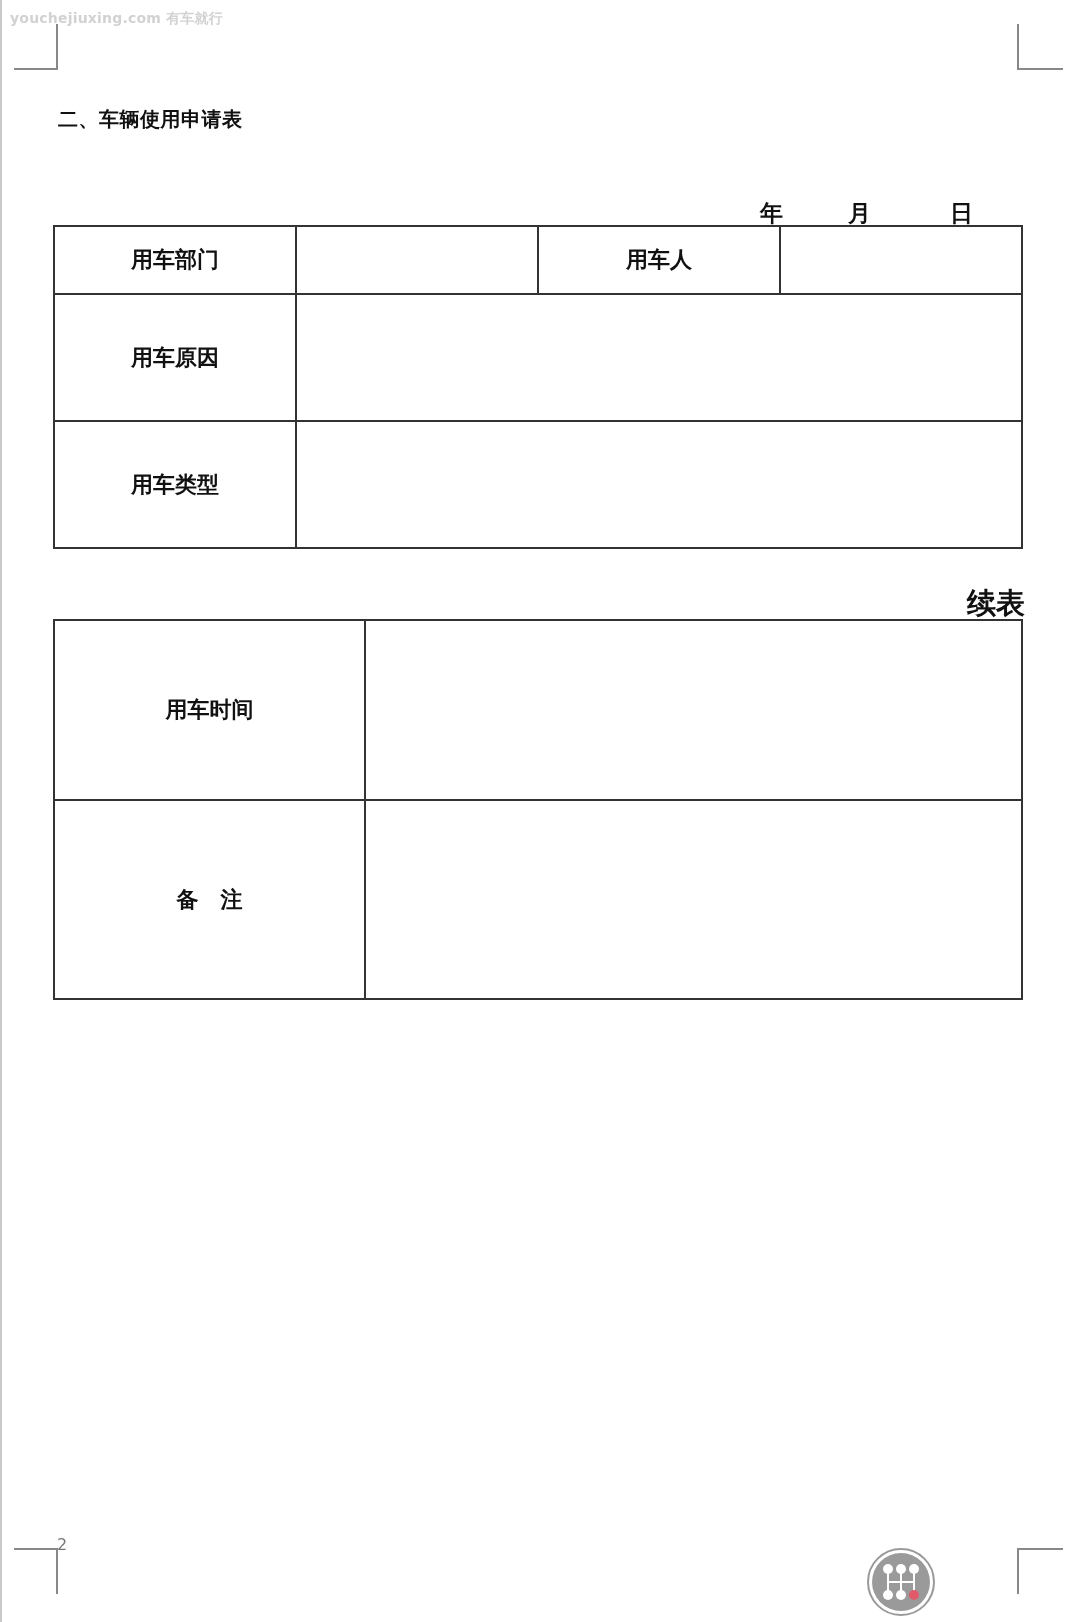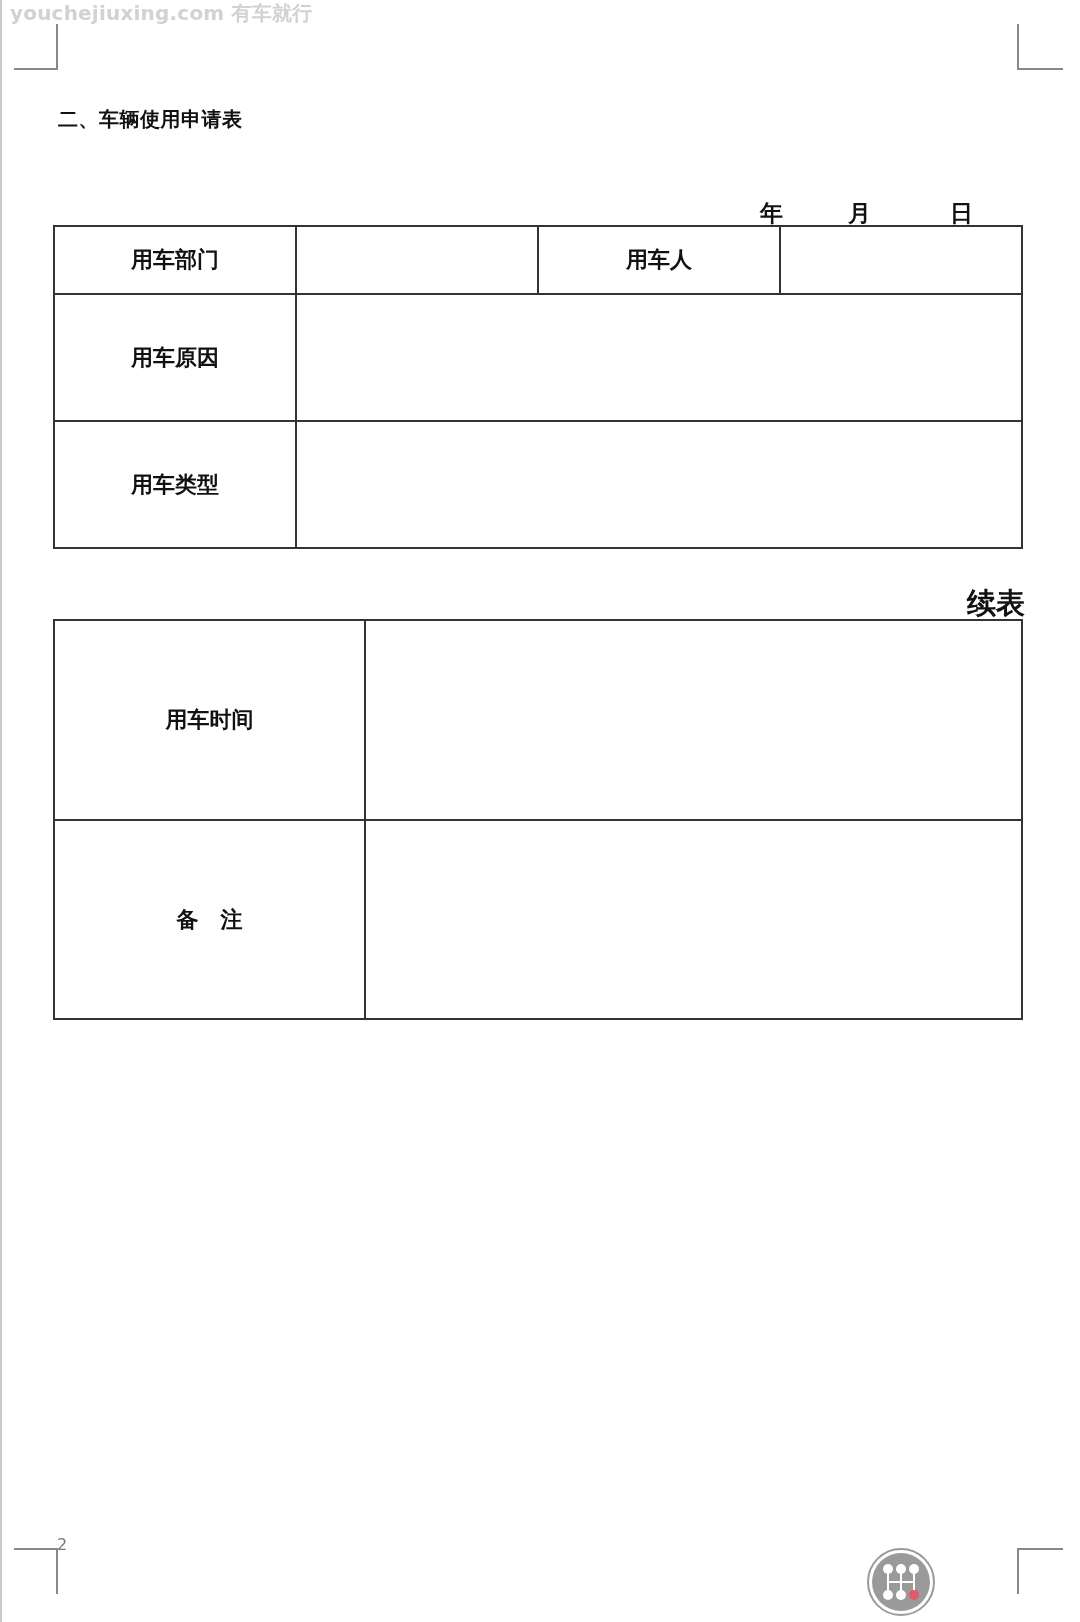--- a/index.html
+++ b/index.html
@@ -11,7 +11,7 @@
     }
     .left-rule { position: absolute; left: 0; top: 0; width: 2px; height: 1622px; background: #c9c9c9; }
     .watermark {
-      position: absolute; left: 10px; top: 0; font-size: 20px; font-weight: bold;
+      position: absolute; left: 10px; top: 10px; font-size: 14px; font-weight: bold;
       color: #d2d2d2; letter-spacing: 0.2px;
     }
     .crop { position: absolute; border-color: #888; border-style: solid; border-width: 0; }

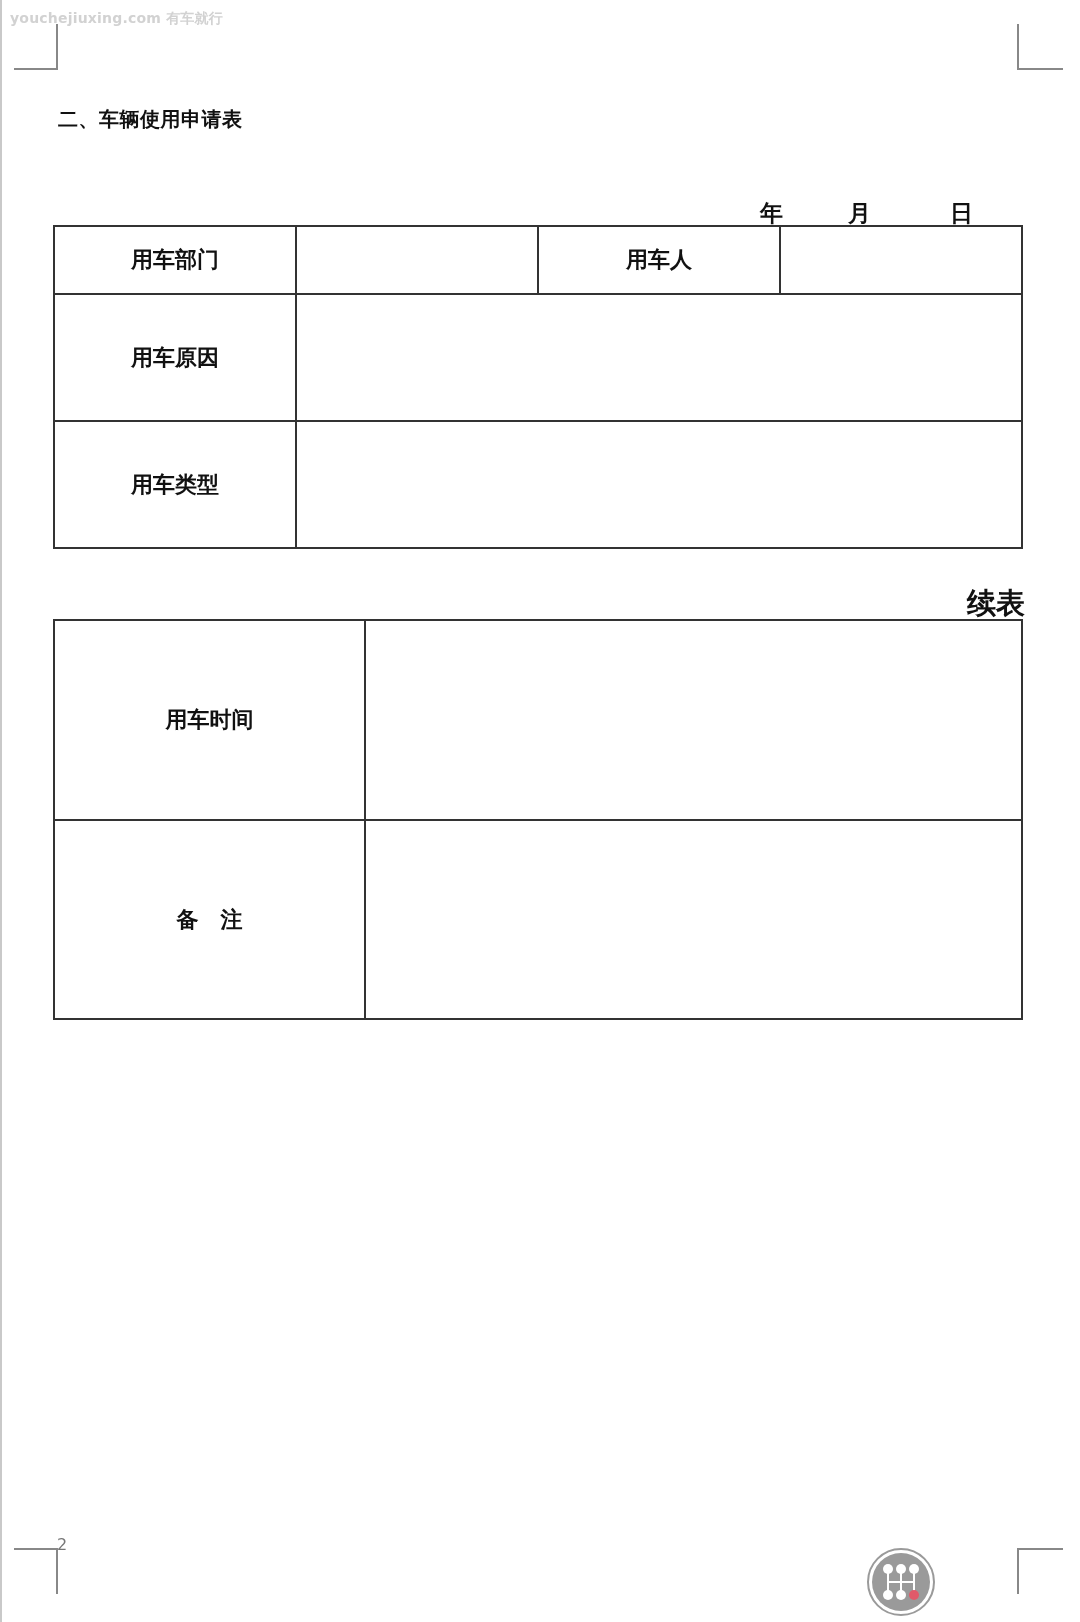--- a/index.html
+++ b/index.html
@@ -105,7 +105,7 @@
       <col style="width:156px">
   </colgroup>
   <tbody>
-      <tr style="height:200px">
+      <tr style="height:180px">
     <td colspan="2" style="width:242px">用车时间</td>
     <td colspan="5"></td>
   </tr>

